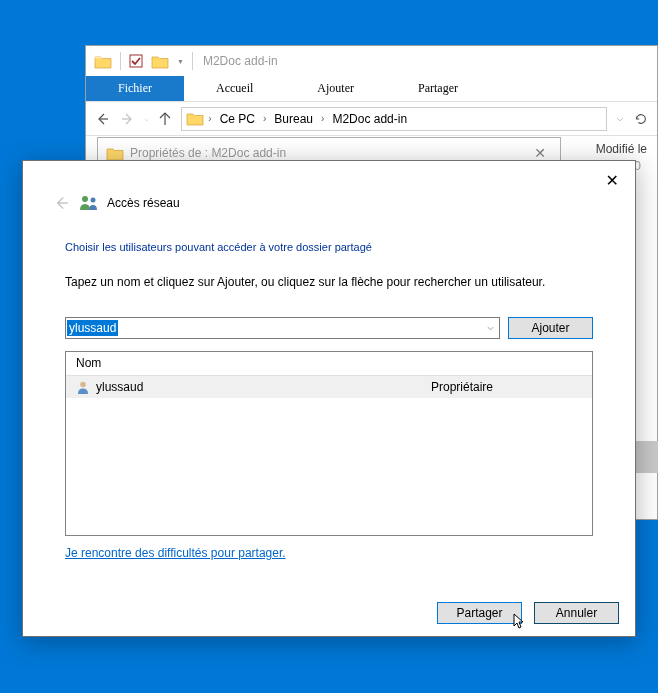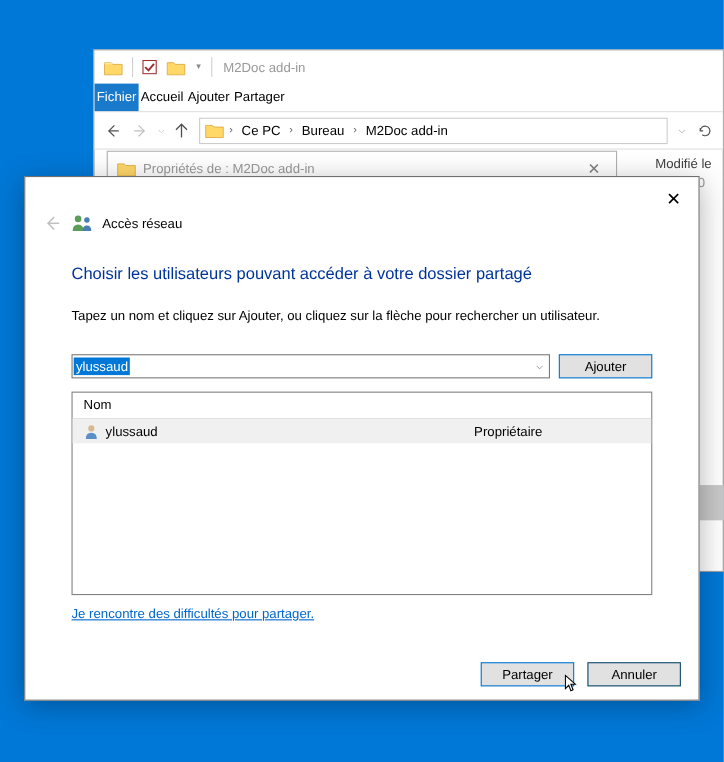--- a/index.html
+++ b/index.html
@@ -65,10 +65,11 @@
       align-items: stretch;
     }
     .menubar-item {
-      padding: 5px 2px;
+      padding: 5px 32px;
       font-size: 12px;
       color: #000;
       cursor: pointer;
+      font-family: Liberation Serif, serif;
     }
     .menubar-item.active {
       background: #1979ca;

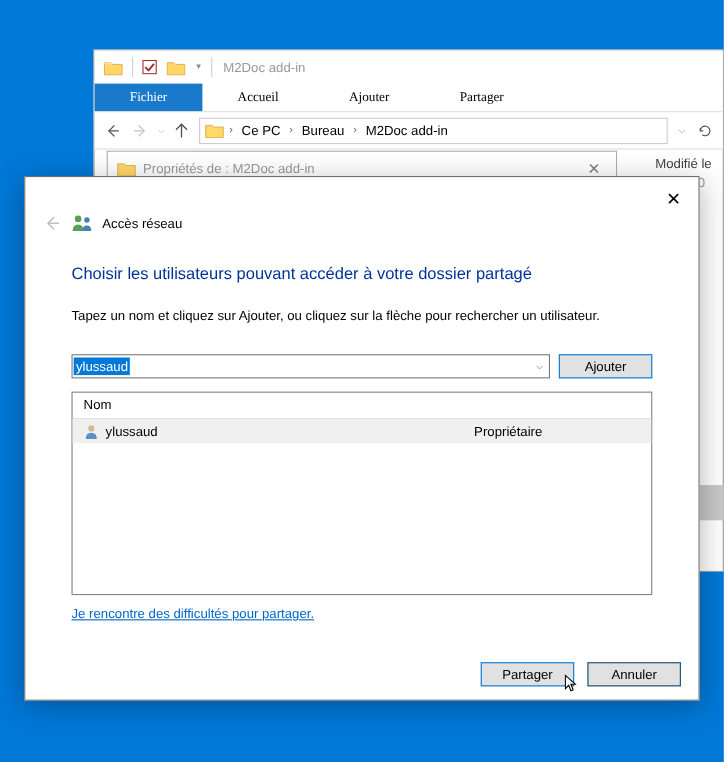--- a/index.html
+++ b/index.html
@@ -193,7 +193,7 @@
       display: flex;
       align-items: center;
       gap: 8px;
-      padding: 32px 14px 8px 14px;
+      padding: 32px 14px 8px 28px;
     }
     .back-arrow {
       width: 20px;

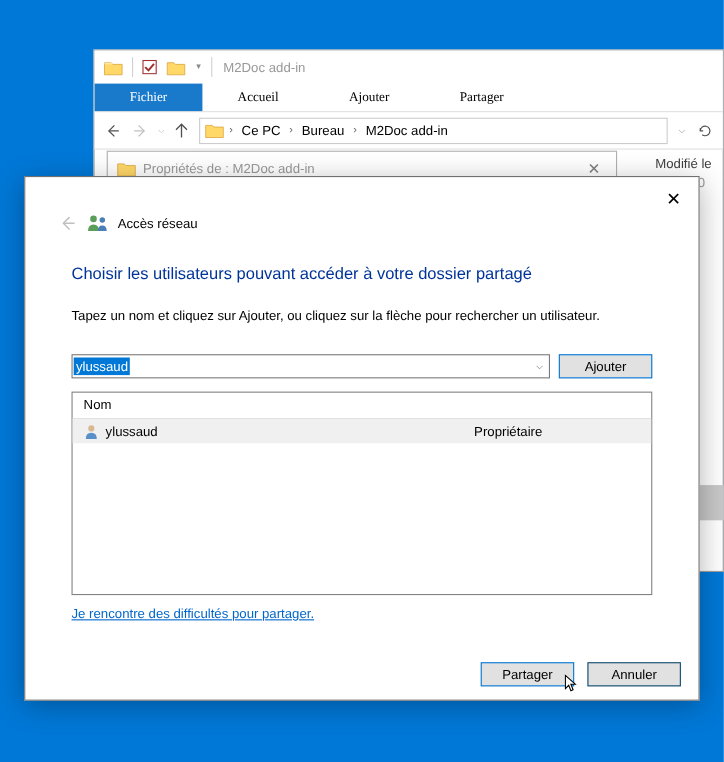--- a/index.html
+++ b/index.html
@@ -215,7 +215,7 @@
       padding: 20px 42px 0 42px;
     }
     .sharing-title {
-      font-size: 15px;
+      font-size: 11px;
       color: #003399;
       margin-bottom: 22px;
     }

